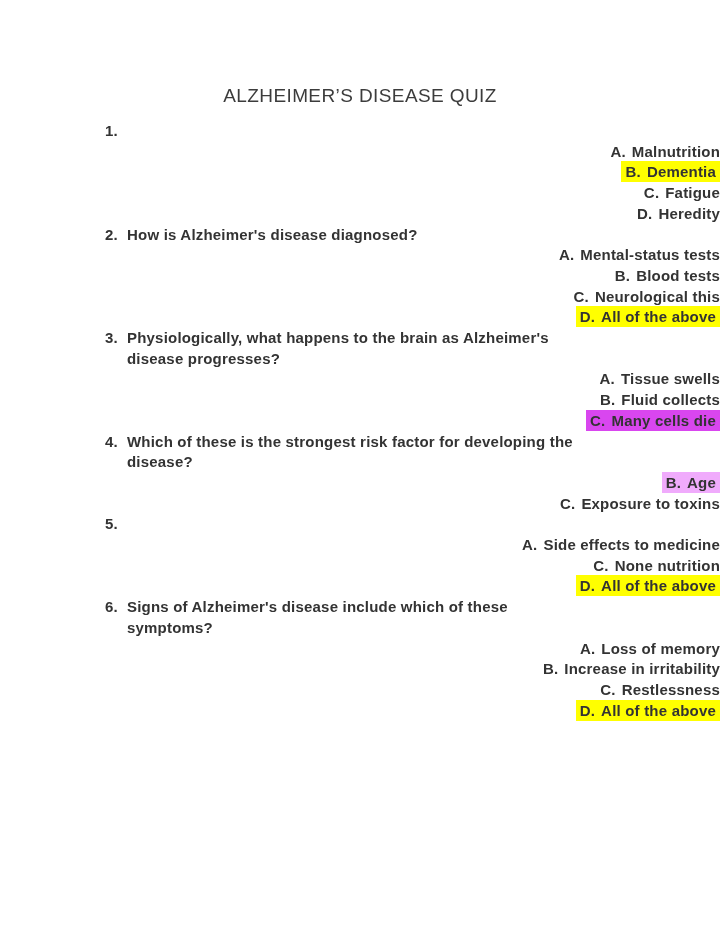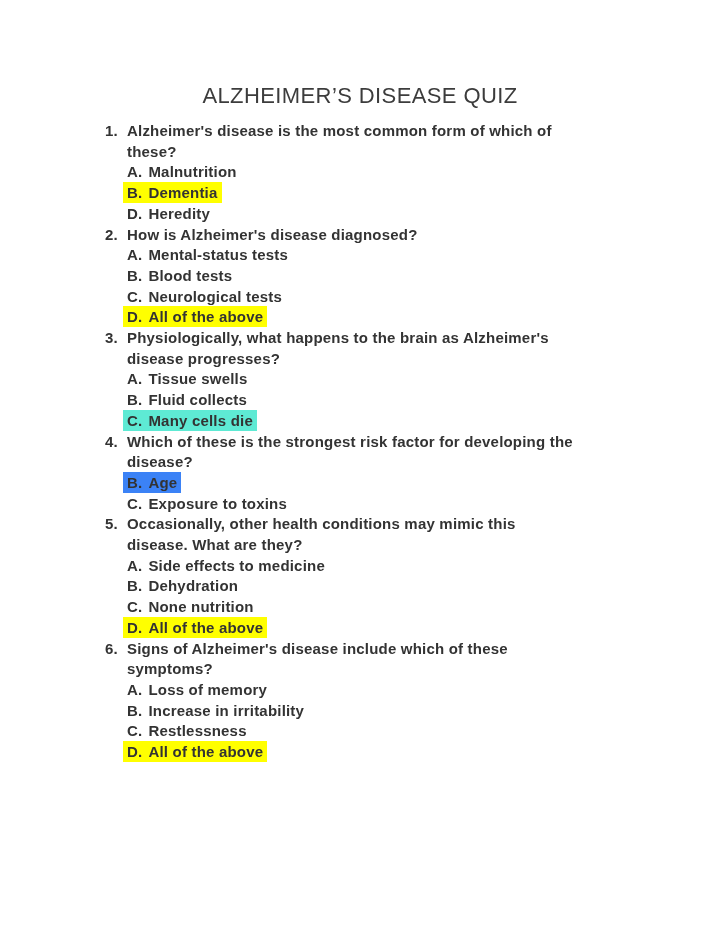--- a/index.html
+++ b/index.html
@@ -26,7 +26,7 @@
     text-align: center;
     font-family: "Liberation Sans", sans-serif;
     font-weight: 400;
-    font-size: 22px;
+    font-size: 19px;
     line-height: 24px;
     letter-spacing: 0.4px;
     color: #3c3c3c;

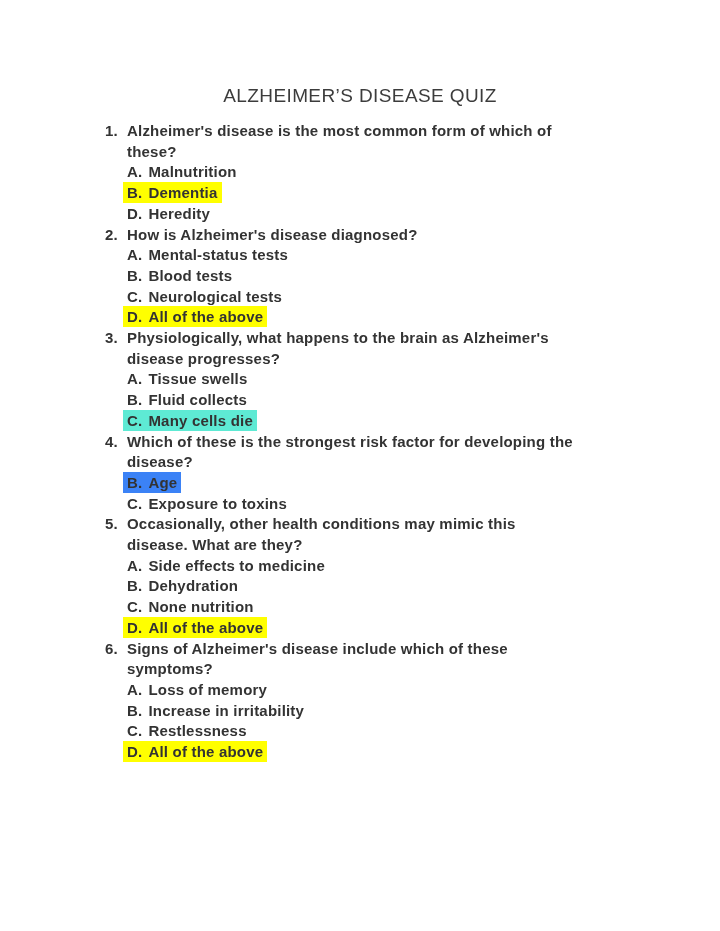--- a/index.html
+++ b/index.html
@@ -79,8 +79,6 @@
       <div class="question">
         <div class="q-row">
           <span class="q-num">1.</span>
-          <div class="q-text">Alzheimer's disease is the most common form of which of
-these?</div>
         </div>
         <div class="options">
           <div class="option"><span class="opt-inner"><span class="opt-label">A.</span><span class="opt-text">Malnutrition</span></span></div>

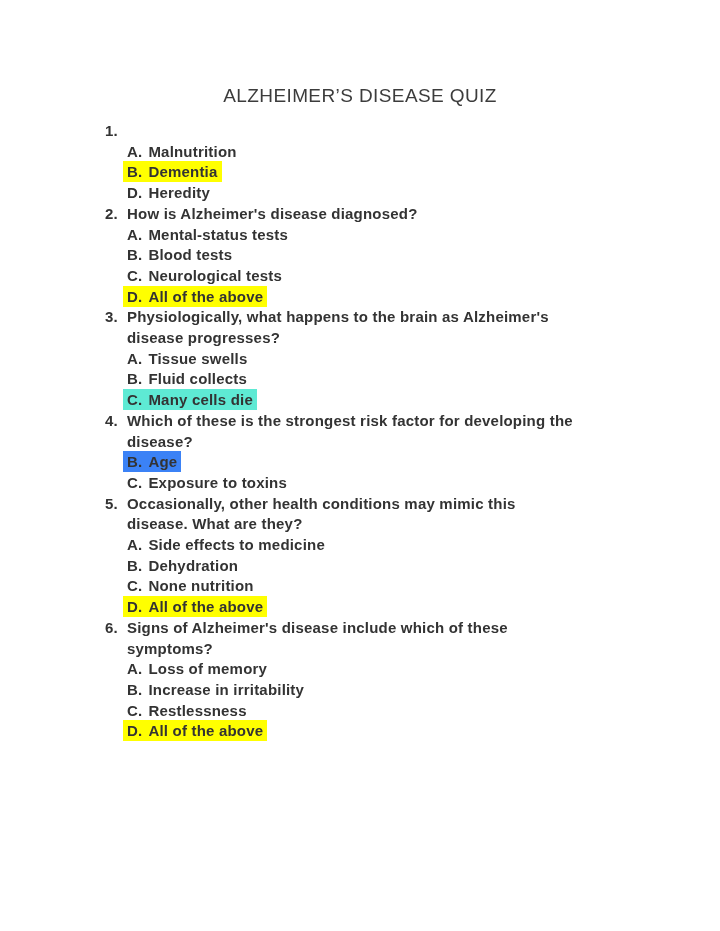--- a/index.html
+++ b/index.html
@@ -56,6 +56,7 @@
   }
   .option {
     line-height: 20.7px;
+    text-align: right;
   }
   .opt-inner {
     display: inline;

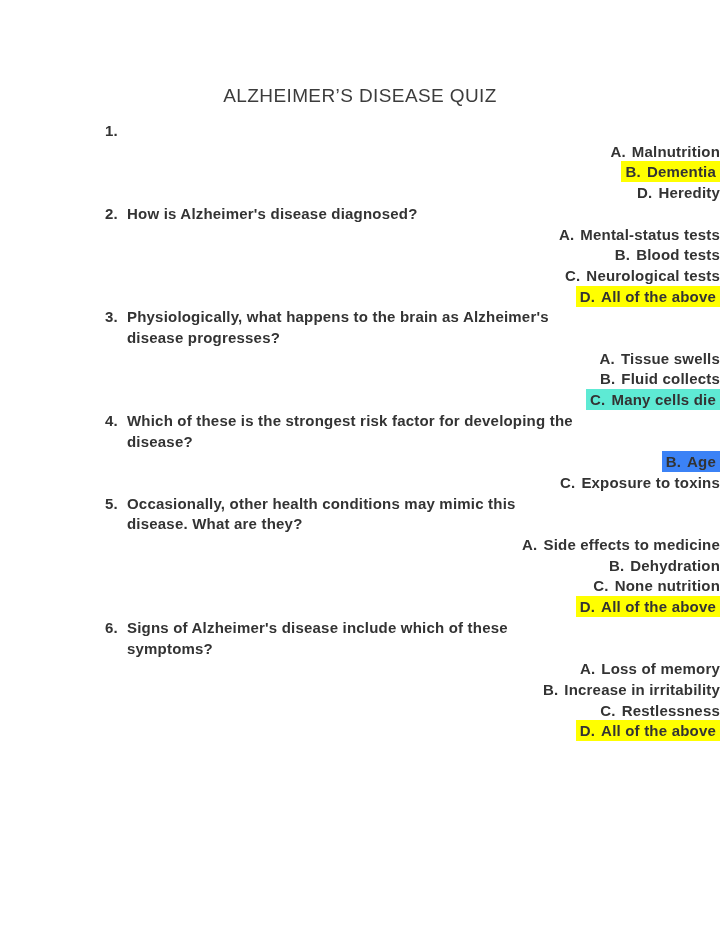--- a/index.html
+++ b/index.html
@@ -84,6 +84,7 @@
         <div class="options">
           <div class="option"><span class="opt-inner"><span class="opt-label">A.</span><span class="opt-text">Malnutrition</span></span></div>
           <div class="option"><span class="opt-inner highlighted" style="background: rgb(255, 255, 0);"><span class="opt-label">B.</span><span class="opt-text">Dementia</span></span></div>
+          <div class="option"><span class="opt-inner"><span class="opt-label">C.</span><span class="opt-text">Fatigue</span></span></div>
           <div class="option"><span class="opt-inner"><span class="opt-label">D.</span><span class="opt-text">Heredity</span></span></div>
         </div>
       </div>

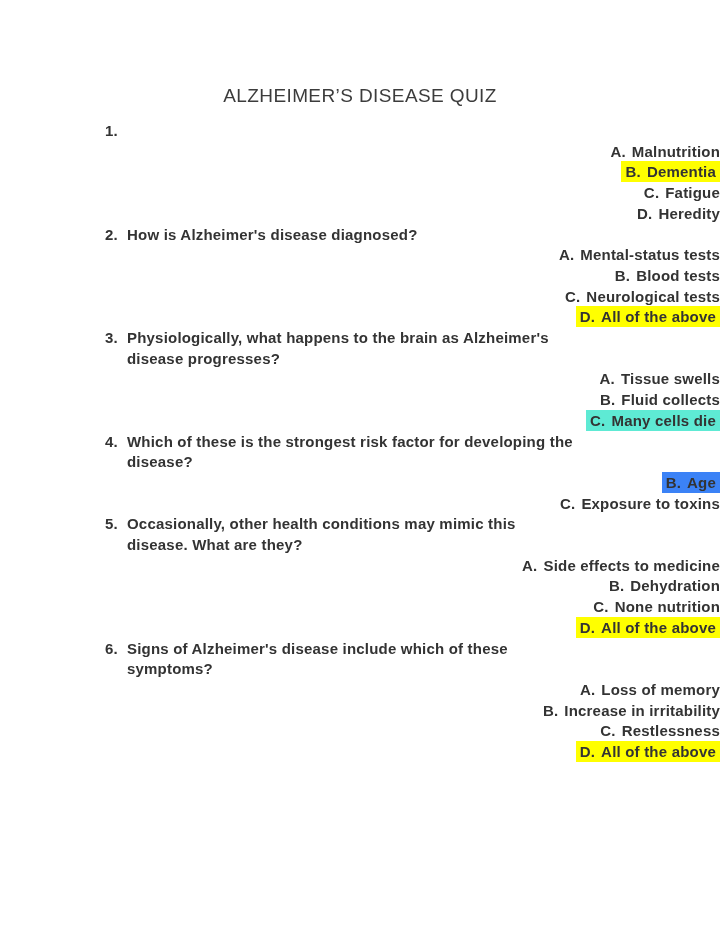--- a/index.html
+++ b/index.html
@@ -96,7 +96,7 @@
         <div class="options">
           <div class="option"><span class="opt-inner"><span class="opt-label">A.</span><span class="opt-text">Mental-status tests</span></span></div>
           <div class="option"><span class="opt-inner"><span class="opt-label">B.</span><span class="opt-text">Blood tests</span></span></div>
-          <div class="option"><span class="opt-inner"><span class="opt-label">C.</span><span class="opt-text">Neurological tests</span></span></div>
+          <div class="option"><span class="opt-inner"><span class="opt-label">C.</span><span class="opt-text">Neurological this</span></span></div>
           <div class="option"><span class="opt-inner highlighted" style="background: rgb(255, 255, 0);"><span class="opt-label">D.</span><span class="opt-text">All of the above</span></span></div>
         </div>
       </div>

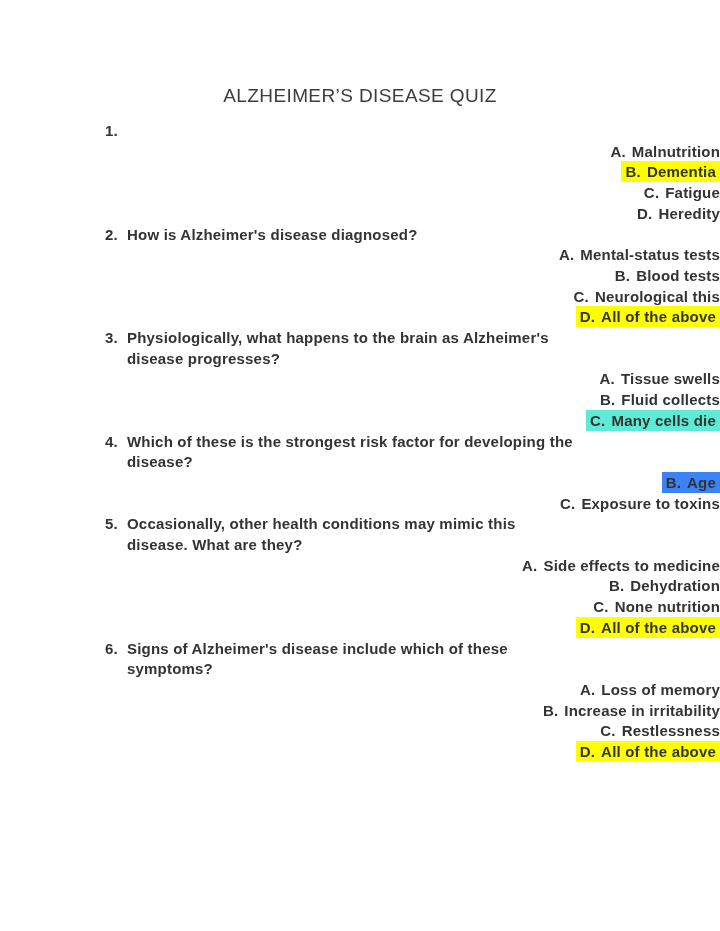--- a/index.html
+++ b/index.html
@@ -109,7 +109,7 @@
         <div class="options">
           <div class="option"><span class="opt-inner"><span class="opt-label">A.</span><span class="opt-text">Tissue swells</span></span></div>
           <div class="option"><span class="opt-inner"><span class="opt-label">B.</span><span class="opt-text">Fluid collects</span></span></div>
-          <div class="option"><span class="opt-inner highlighted" style="background: #5eead4;"><span class="opt-label">C.</span><span class="opt-text">Many cells die</span></span></div>
+          <div class="option"><span class="opt-inner highlighted" style="background: #d946ef;"><span class="opt-label">C.</span><span class="opt-text">Many cells die</span></span></div>
         </div>
       </div>
       <div class="question">

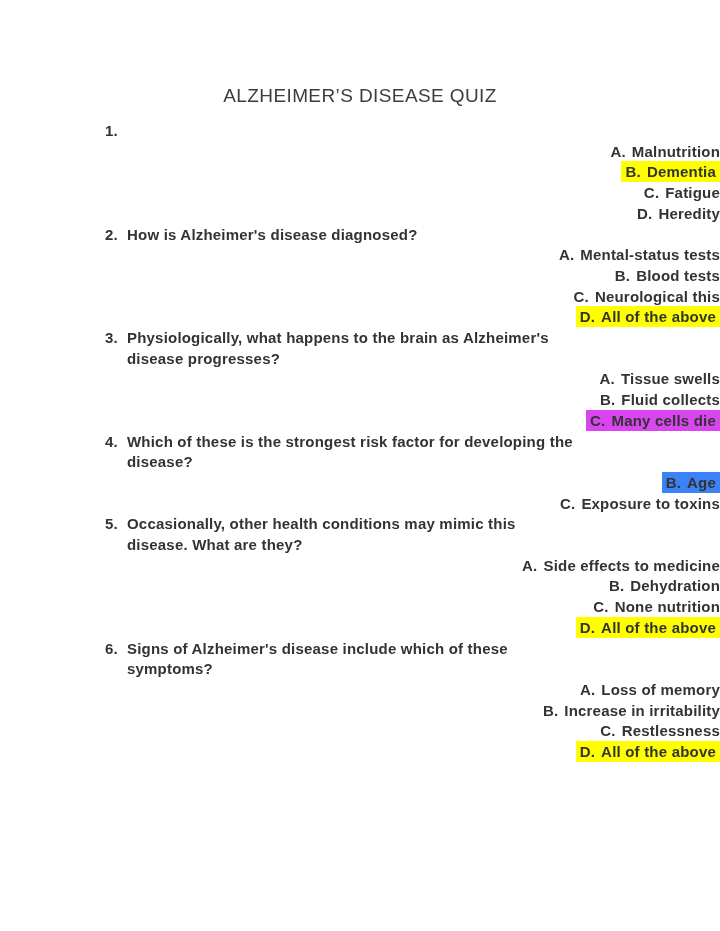--- a/index.html
+++ b/index.html
@@ -119,7 +119,7 @@
 disease?</div>
         </div>
         <div class="options">
-          <div class="option"><span class="opt-inner highlighted" style="background: #3b82f6;"><span class="opt-label">B.</span><span class="opt-text">Age</span></span></div>
+          <div class="option"><span class="opt-inner highlighted" style="background: #f0abfc;"><span class="opt-label">B.</span><span class="opt-text">Age</span></span></div>
           <div class="option"><span class="opt-inner"><span class="opt-label">C.</span><span class="opt-text">Exposure to toxins</span></span></div>
         </div>
       </div>

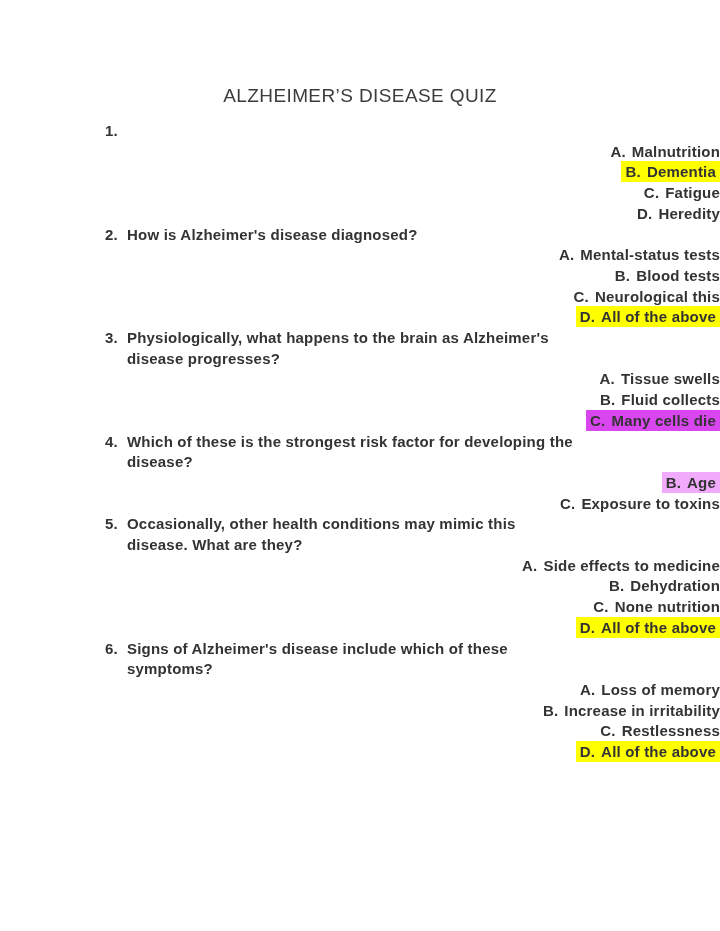--- a/index.html
+++ b/index.html
@@ -126,8 +126,6 @@
       <div class="question">
         <div class="q-row">
           <span class="q-num">5.</span>
-          <div class="q-text">Occasionally, other health conditions may mimic this
-disease. What are they?</div>
         </div>
         <div class="options">
           <div class="option"><span class="opt-inner"><span class="opt-label">A.</span><span class="opt-text">Side effects to medicine</span></span></div>

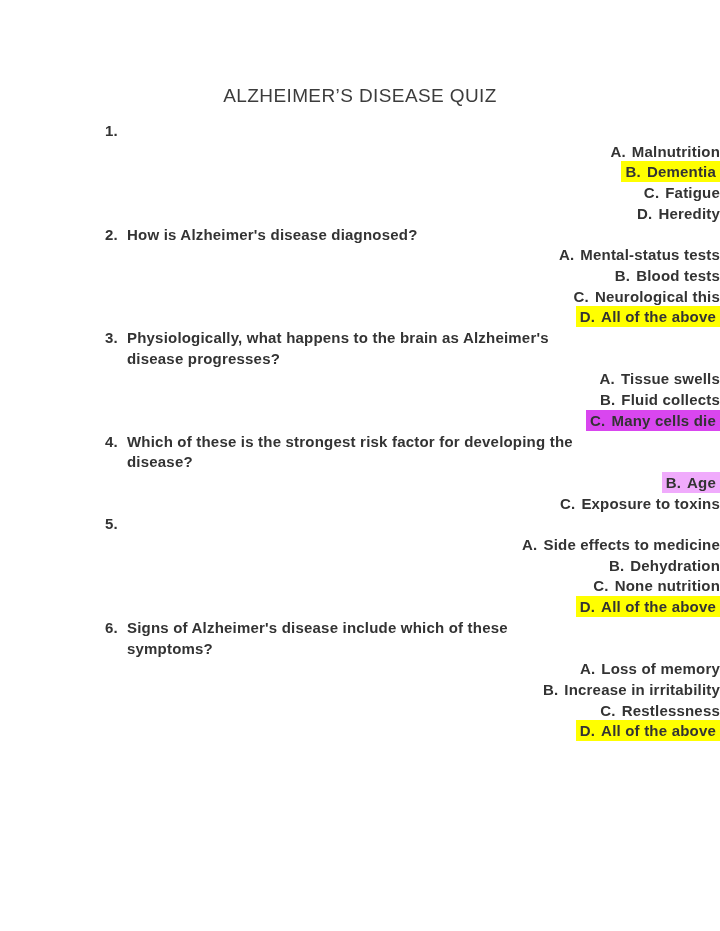--- a/index.html
+++ b/index.html
@@ -129,7 +129,6 @@
         </div>
         <div class="options">
           <div class="option"><span class="opt-inner"><span class="opt-label">A.</span><span class="opt-text">Side effects to medicine</span></span></div>
-          <div class="option"><span class="opt-inner"><span class="opt-label">B.</span><span class="opt-text">Dehydration</span></span></div>
           <div class="option"><span class="opt-inner"><span class="opt-label">C.</span><span class="opt-text">None nutrition</span></span></div>
           <div class="option"><span class="opt-inner highlighted" style="background: rgb(255, 255, 0);"><span class="opt-label">D.</span><span class="opt-text">All of the above</span></span></div>
         </div>

